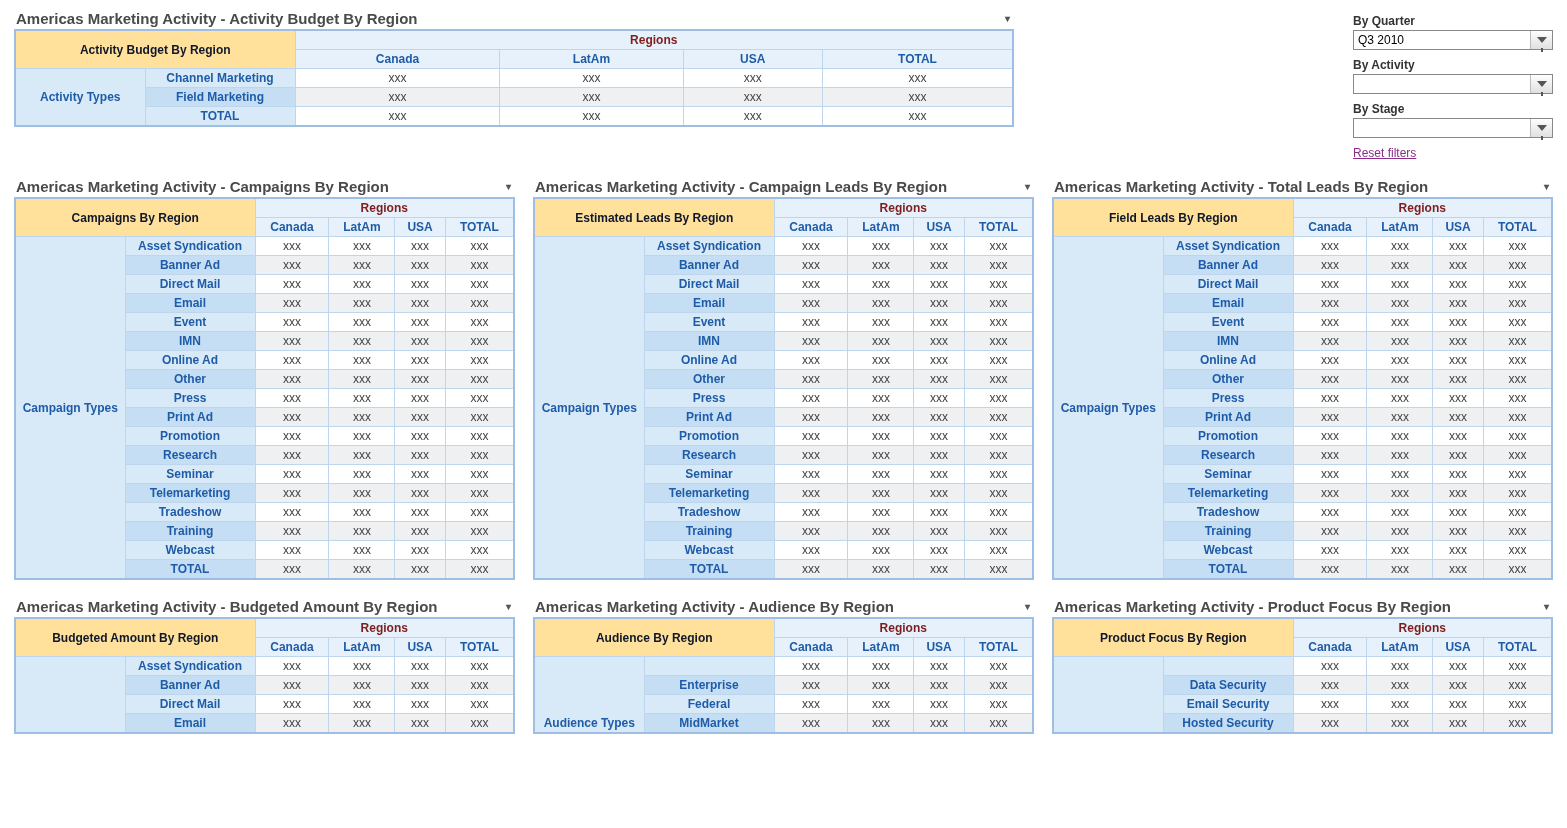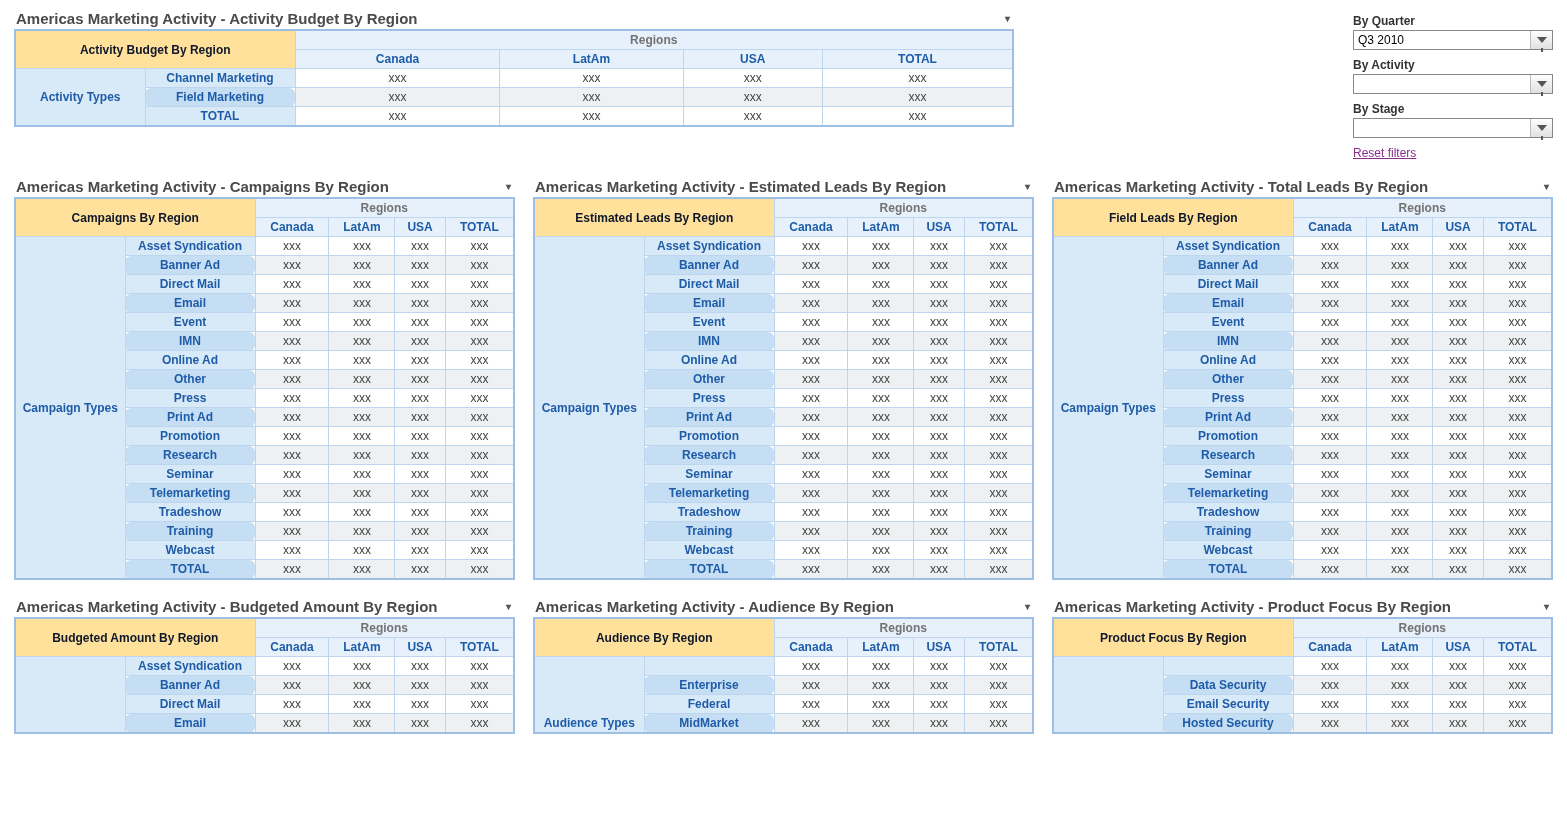--- a/index.html
+++ b/index.html
@@ -52,7 +52,7 @@
   }
   .regions-super {
     background: #e6f1fb;
-    color: #737373;
+    color: #7f1d1d;
     font-weight: bold;
   }
   .col-head {

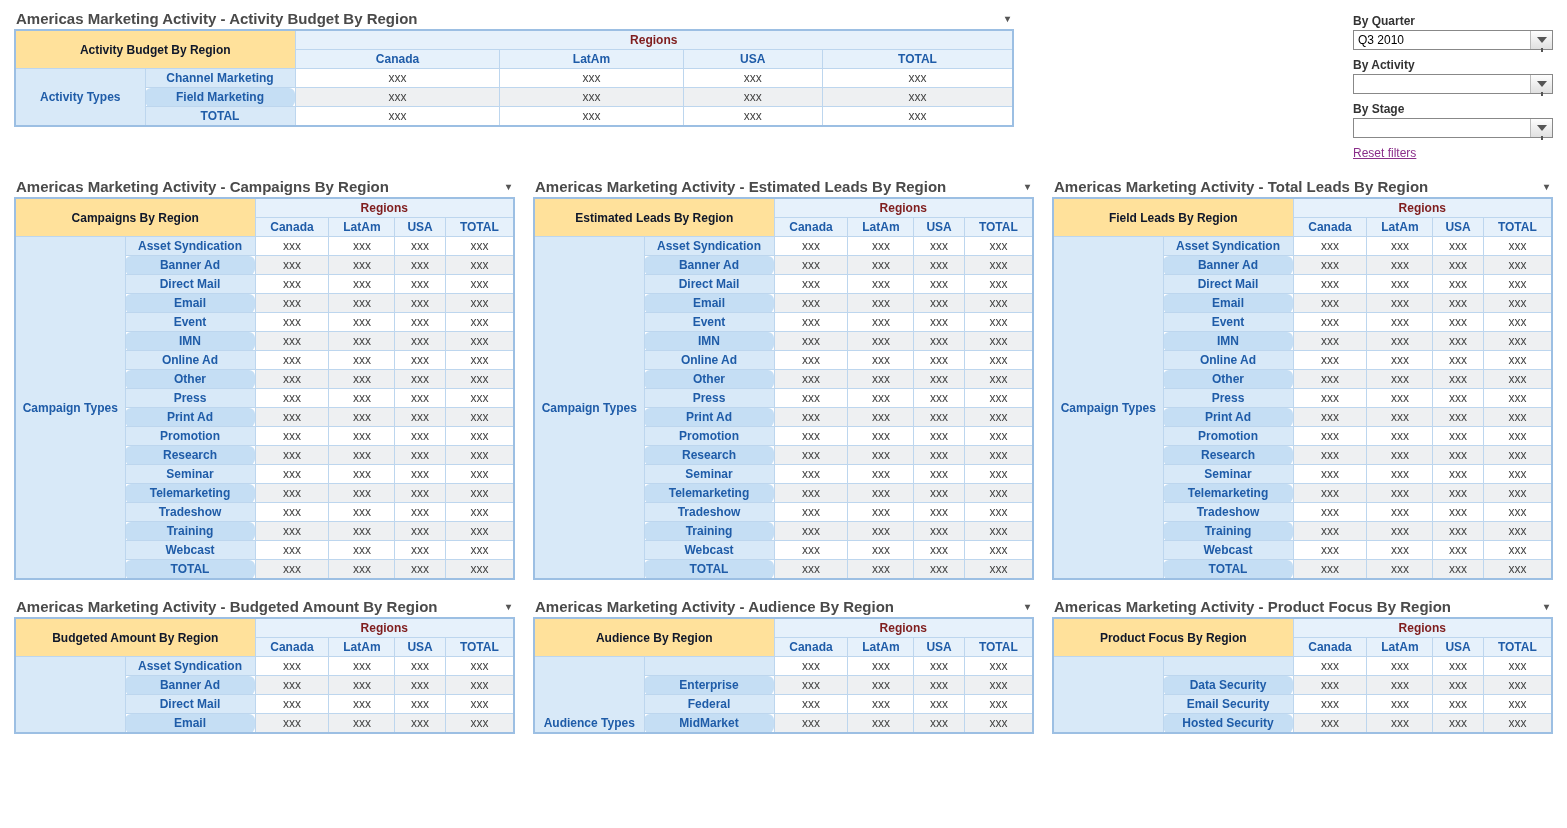--- a/index.html
+++ b/index.html
@@ -74,7 +74,7 @@
     font-weight: bold;
     font-size: 12px;
   }
-  .sub-row-head.alt { background: #c5def4; border-radius: 6px; }
+  .sub-row-head.alt { background: #c5def4; }
   .val-cell { background: #fff; color: #444; font-size: 12px; }
   .alt-row .val-cell { background: #eef0f2; }
 

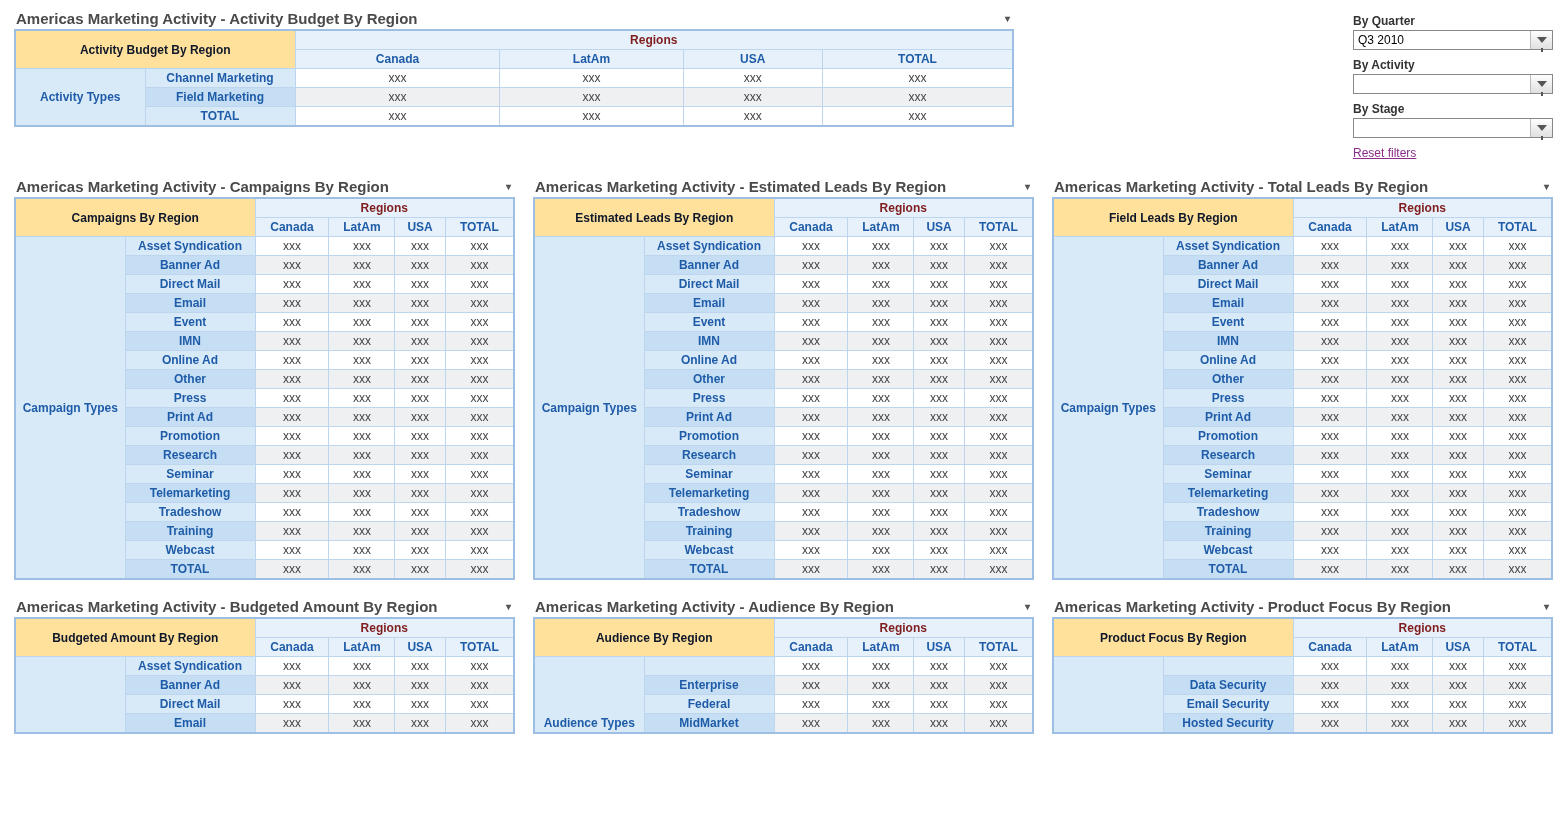--- a/index.html
+++ b/index.html
@@ -351,7 +351,7 @@
     </div>
     <div class="widget">
       <div class="widget-title">
-        <span>Americas Marketing Activity - Estimated Leads By Region</span>
+        <span>Americas Marketing Activity - Campaign Leads By Region</span>
         <span class="menu-caret">▾</span>
       </div>
       <table class="pivot">

